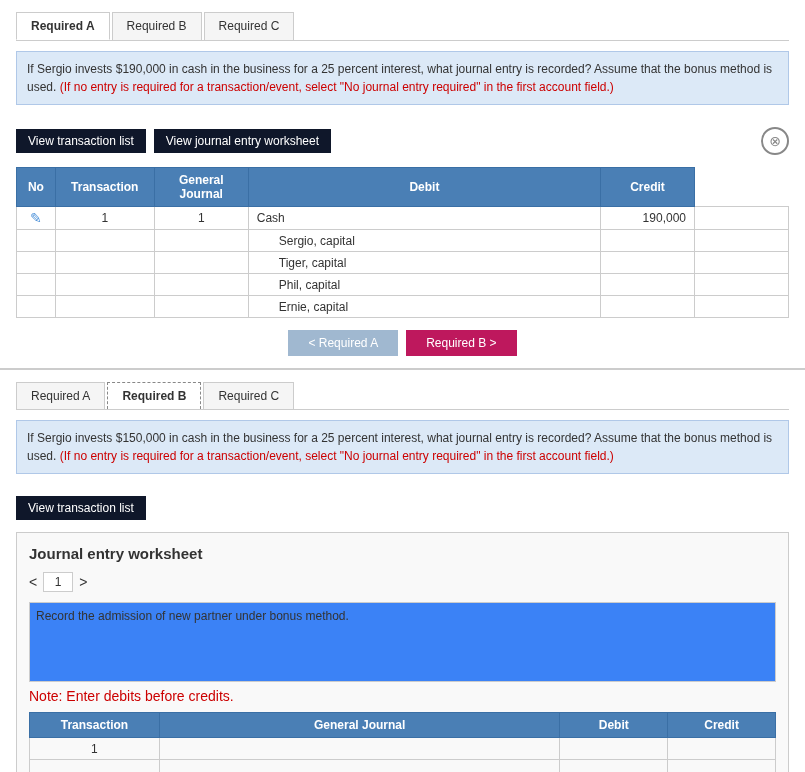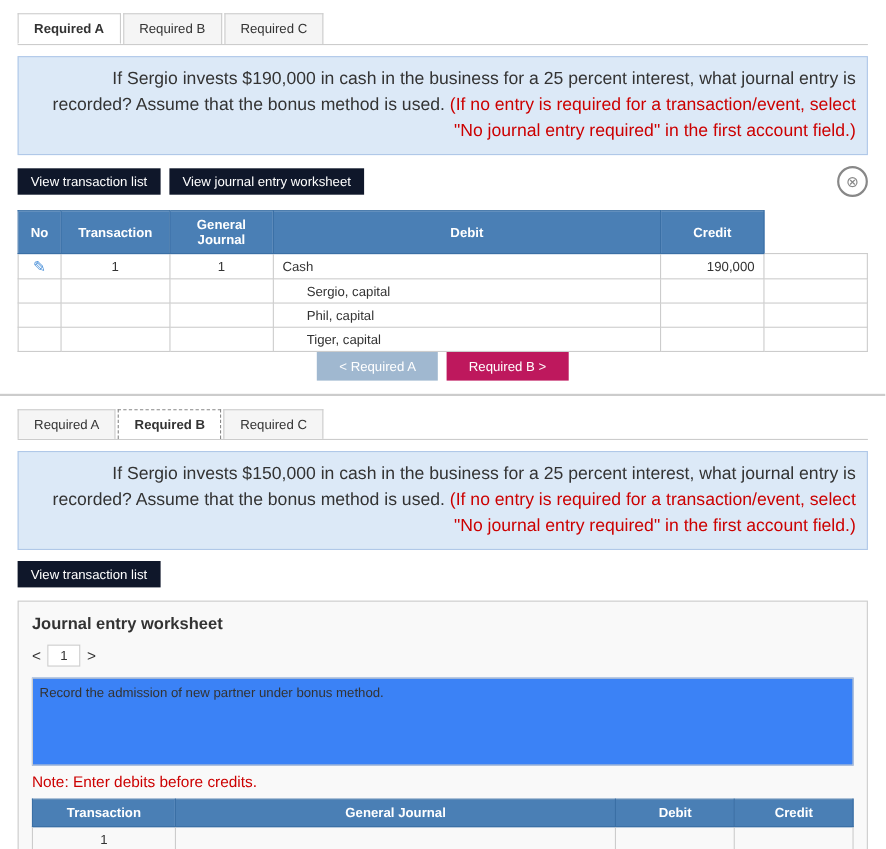--- a/index.html
+++ b/index.html
@@ -34,10 +34,9 @@
       background: #dce9f7;
       border: 1px solid #b0c8e8;
       padding: 8px 10px;
-      margin-bottom: 10px;
-      font-size: 16px;
+      margin-bottom: 22px;
+      font-size: 12px;
       line-height: 1.5;
-      text-align: right;
     }
     .info-box .red { color: #cc0000; }
 

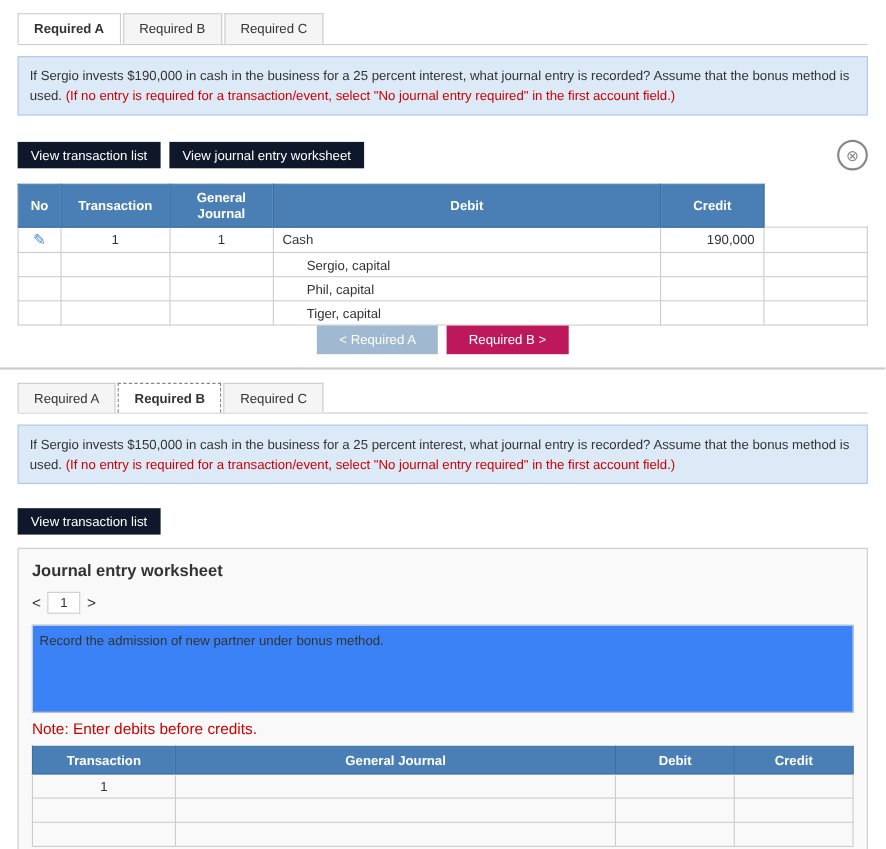--- a/index.html
+++ b/index.html
@@ -210,7 +210,7 @@
           <td style="width: 20px;"></td>
           <td class="no-col"></td>
           <td class="trans-col"></td>
-          <td class="gj-col indent">Phil, capital</td>
+          <td class="gj-col indent">Tiger, capital</td>
           <td class="debit-col"></td>
           <td class="credit-col"></td>
         </tr>
@@ -218,7 +218,7 @@
           <td style="width: 20px;"></td>
           <td class="no-col"></td>
           <td class="trans-col"></td>
-          <td class="gj-col indent">Tiger, capital</td>
+          <td class="gj-col indent">Phil, capital</td>
           <td class="debit-col"></td>
           <td class="credit-col"></td>
         </tr>

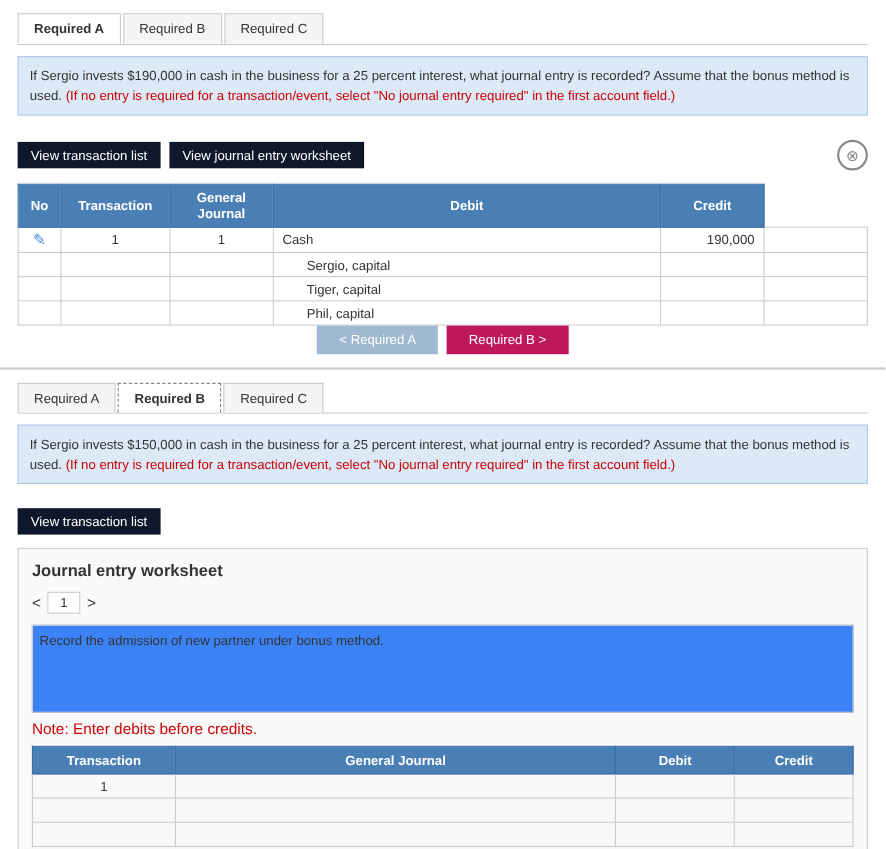--- a/index.html
+++ b/index.html
@@ -219,6 +219,14 @@
           <td class="no-col"></td>
           <td class="trans-col"></td>
           <td class="gj-col indent">Phil, capital</td>
+          <td class="debit-col"></td>
+          <td class="credit-col"></td>
+        </tr>
+        <tr>
+          <td style="width: 20px;"></td>
+          <td class="no-col"></td>
+          <td class="trans-col"></td>
+          <td class="gj-col indent">Ernie, capital</td>
           <td class="debit-col"></td>
           <td class="credit-col"></td>
         </tr>

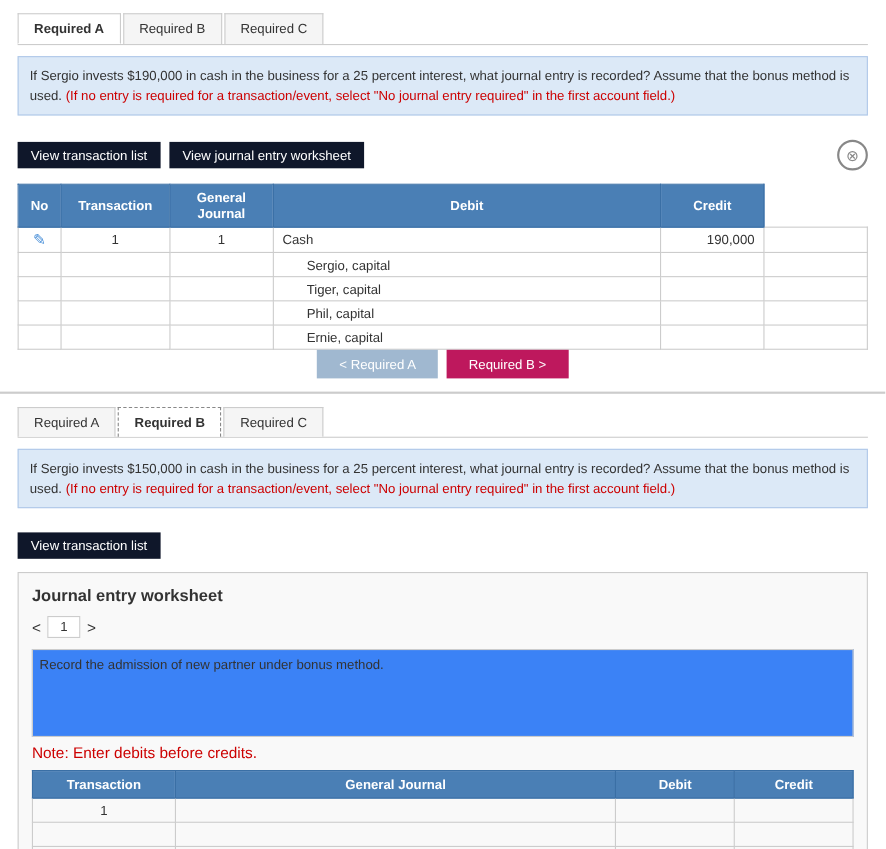--- a/index.html
+++ b/index.html
@@ -78,7 +78,7 @@
     .edit-icon { color: #4a90d9; cursor: pointer; font-size: 14px; }
 
     
-    .nav-buttons { display: flex; justify-content: center; gap: 8px; }
+    .nav-buttons { display: flex; justify-content: center; gap: 8px; margin-top: 12px; }
     .btn-nav {
       padding: 6px 20px;
       background: #be185d;

